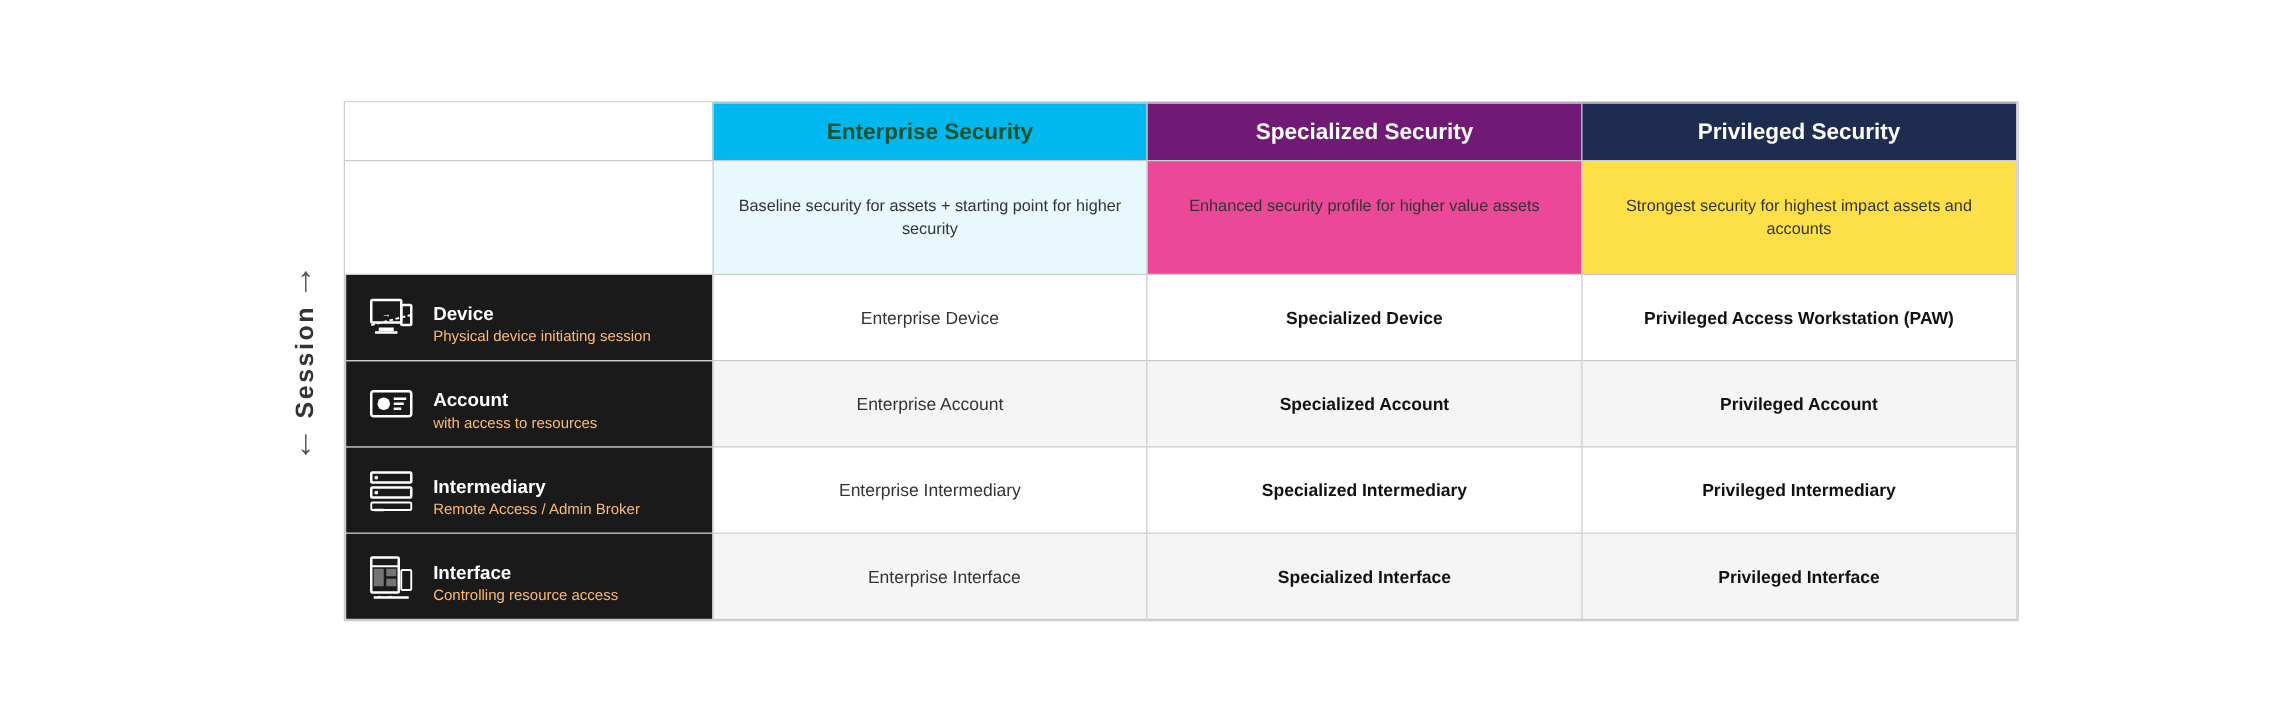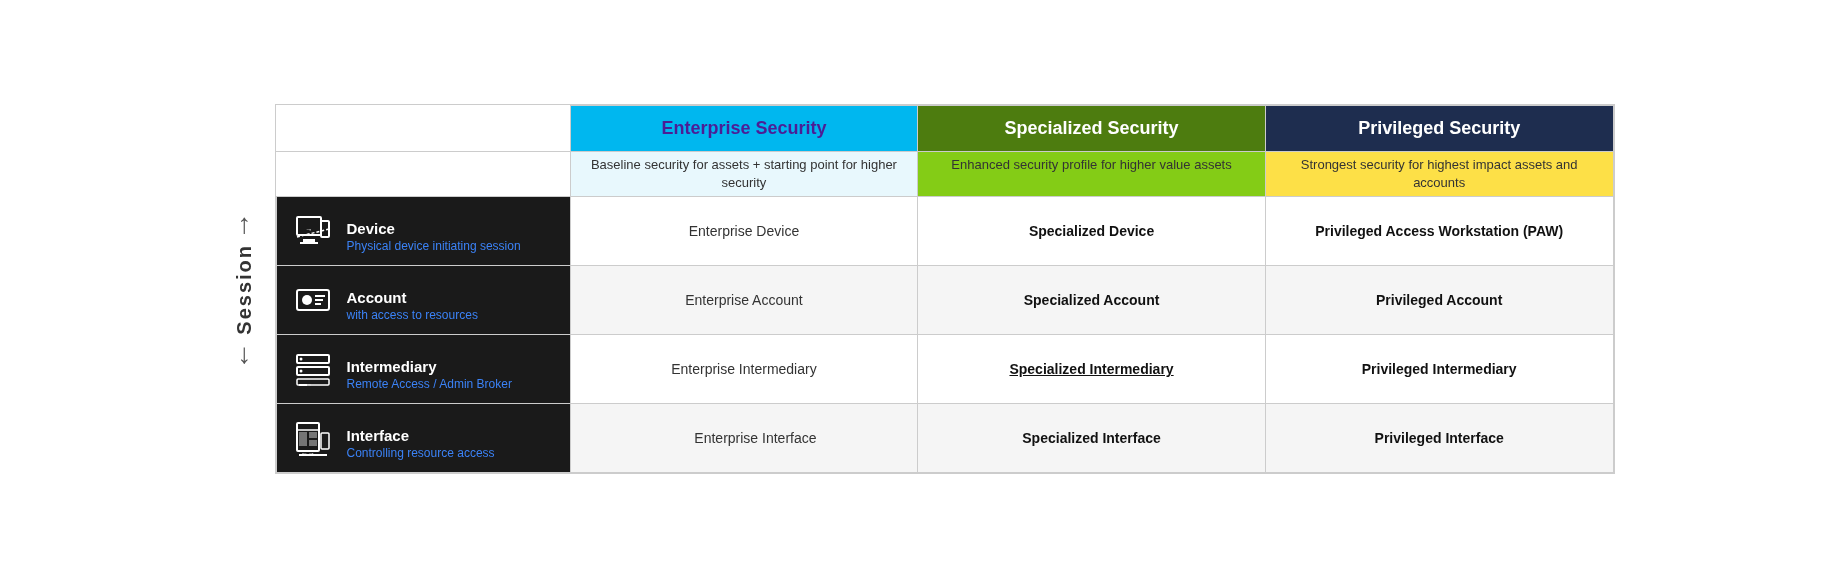--- a/index.html
+++ b/index.html
@@ -69,7 +69,7 @@
     }
     .th-enterprise {
       background: #00b7ef;
-      color: #4c1d95;
+      color: #14532d;
       font-size: 18px;
       font-weight: 700;
       width: 26%;

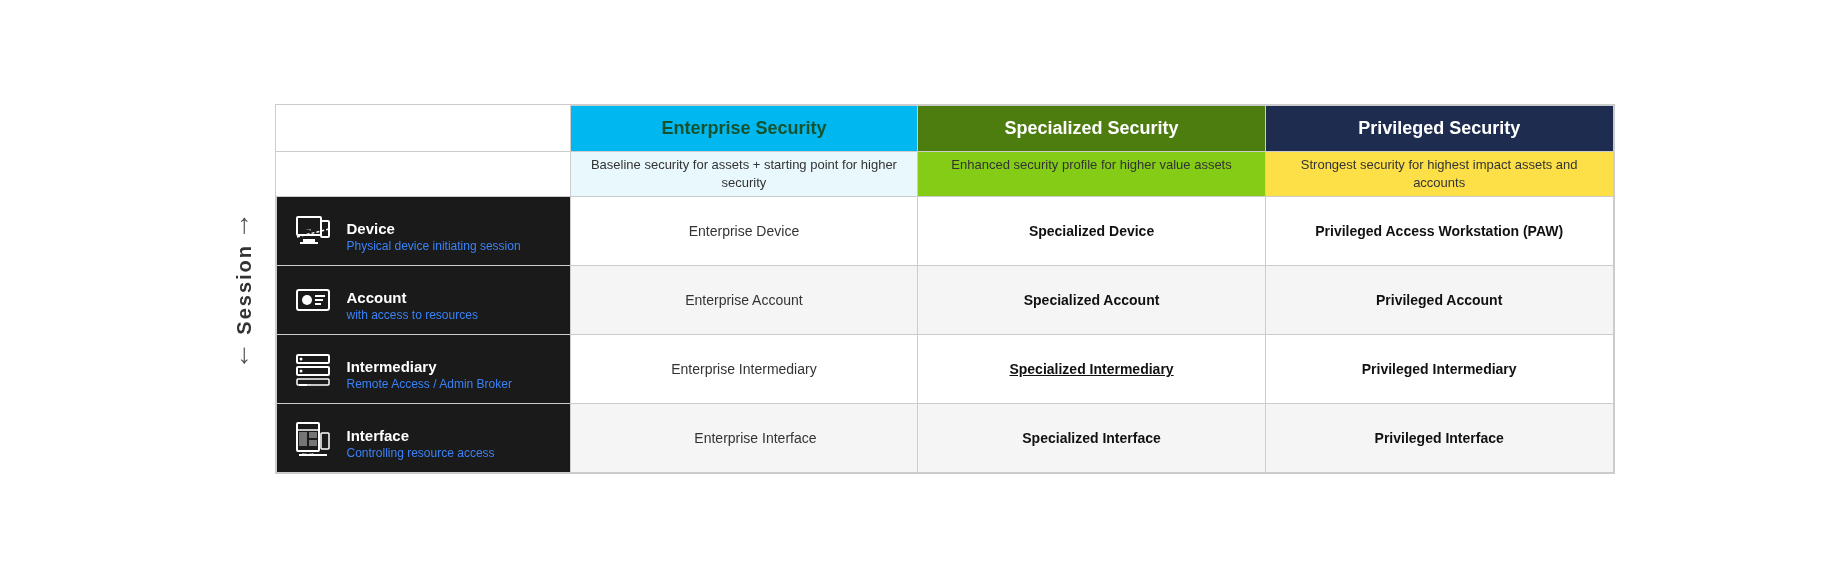--- a/index.html
+++ b/index.html
@@ -75,7 +75,7 @@
       width: 26%;
     }
     .th-specialized {
-      background: #4d7c0f;
+      background: #701a75;
       color: #fff;
       font-size: 18px;
       font-weight: 700;

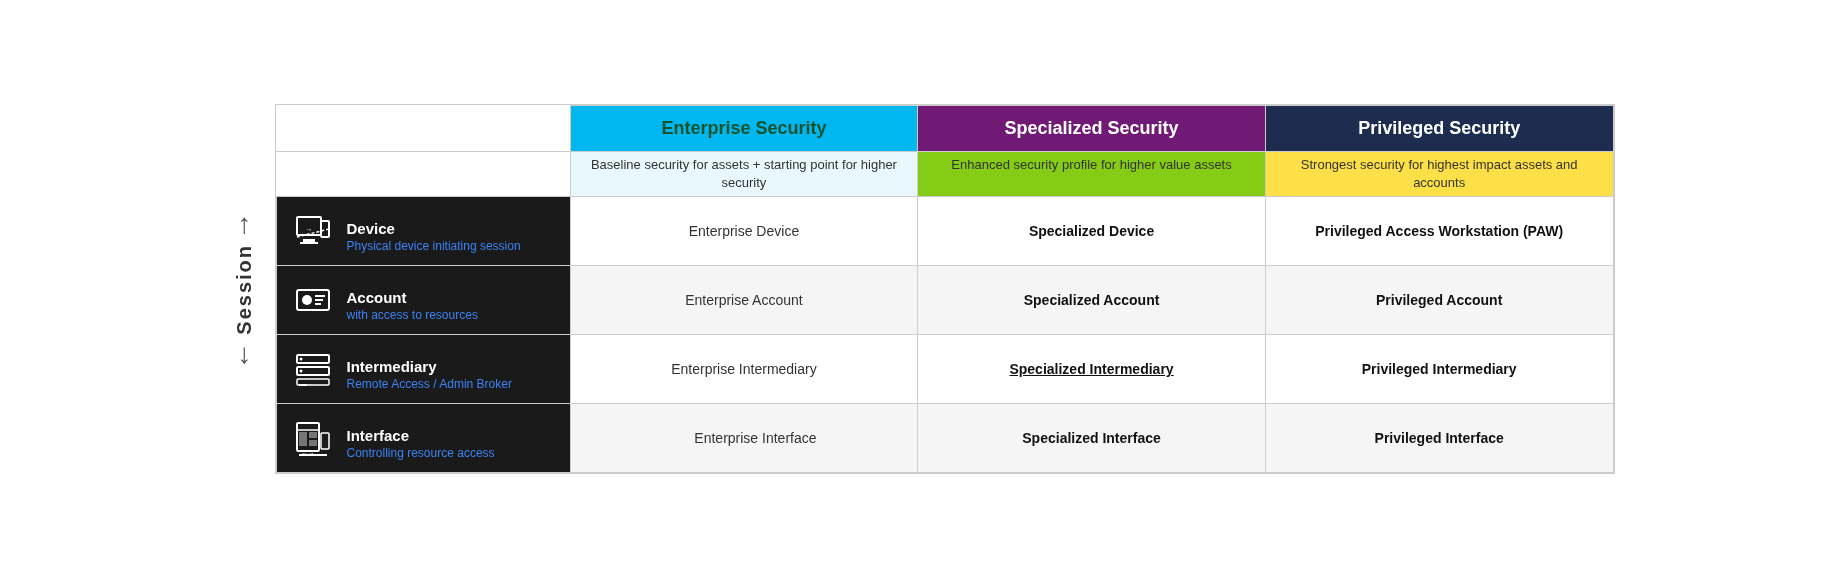--- a/index.html
+++ b/index.html
@@ -90,7 +90,7 @@
     }
     
     .subtitle-row td {
-      padding: 4px 20px;
+      padding: 27px 20px;
       text-align: center;
       vertical-align: top;
       border: 1px solid #ccc;

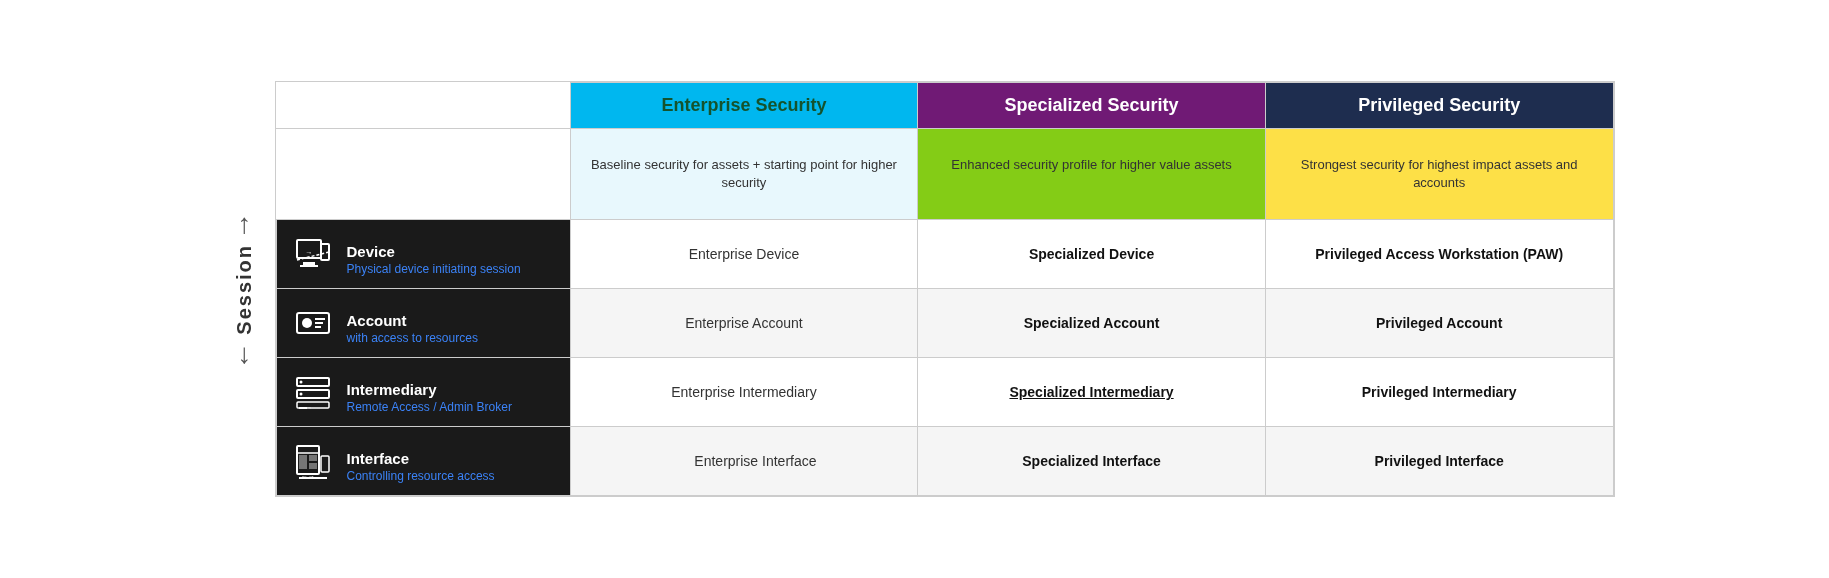--- a/index.html
+++ b/index.html
@@ -104,7 +104,7 @@
       background: #fff;
     }
     .subtitle-enterprise { background: #e8f8fd; }
-    .subtitle-specialized { background: #84cc16; }
+    .subtitle-specialized { background: #ec4899; }
     .subtitle-privileged { background: #fde047; }
     
     .data-row td {

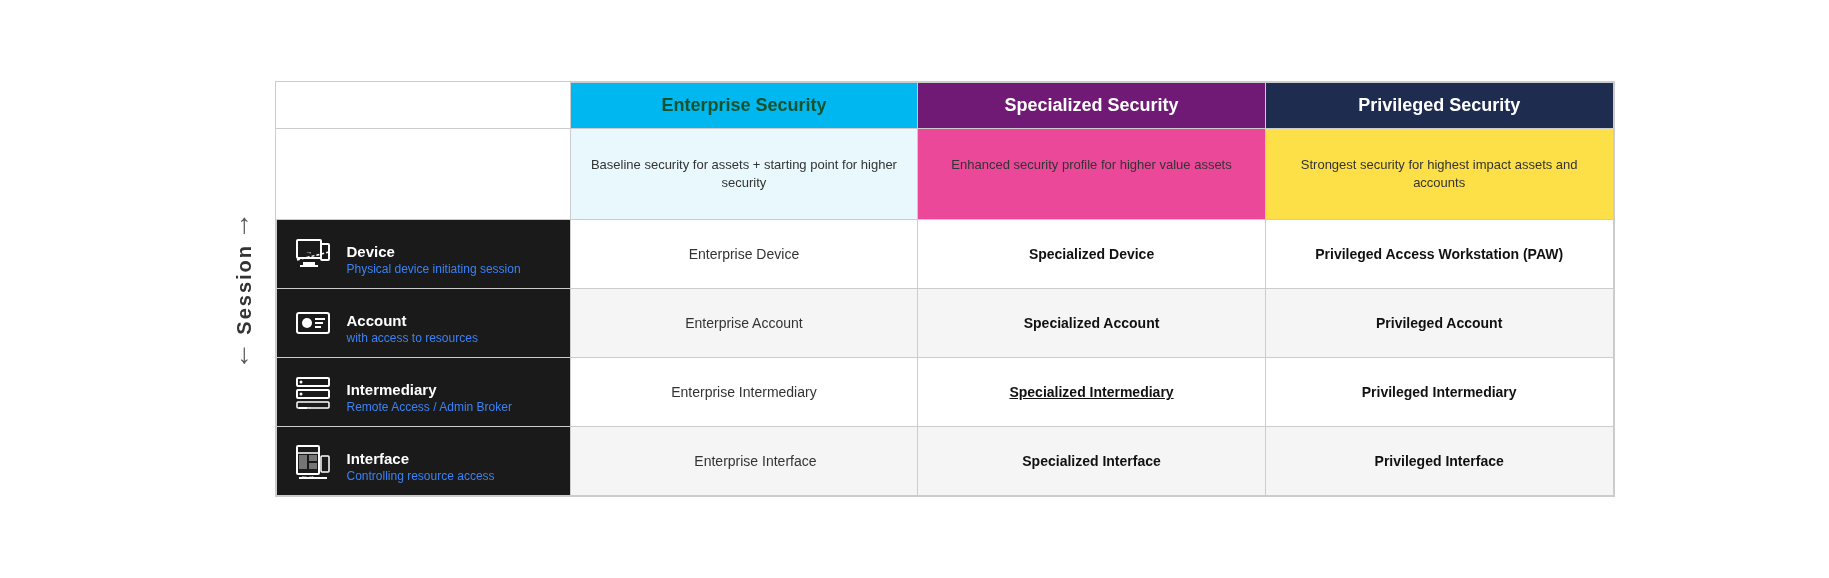--- a/index.html
+++ b/index.html
@@ -153,7 +153,7 @@
     }
     .row-subtitle {
       font-size: 12px;
-      color: #3b82f6;
+      color: #fdba74;
       display: block;
     }
     .cell-enterprise, .cell-specialized, .cell-privileged {

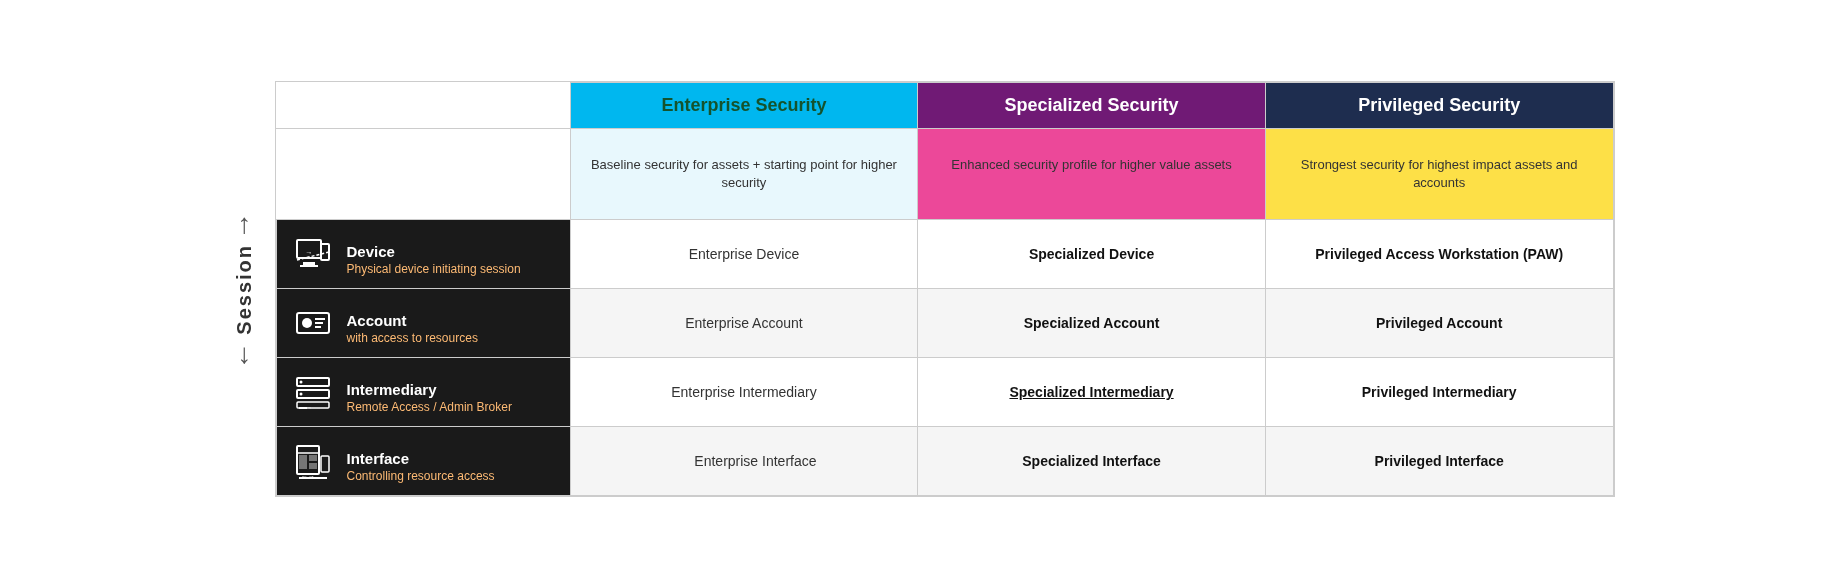--- a/index.html
+++ b/index.html
@@ -172,7 +172,7 @@
     .row-account .cell-specialized { background: #e8e8e8; }
     .row-account .cell-privileged { background: #e8e8e8; }
     .row-intermediary .cell-enterprise { background: #fff; }
-    .row-intermediary .cell-specialized { background: #f0f0f0; text-decoration: underline; }
+    .row-intermediary .cell-specialized { background: #f0f0f0; }
     .row-intermediary .cell-privileged { background: #f0f0f0; }
     .row-interface .cell-enterprise { background: #f7f7f7; padding-left: 33px; }
     .row-interface .cell-specialized { background: #e8e8e8; }

